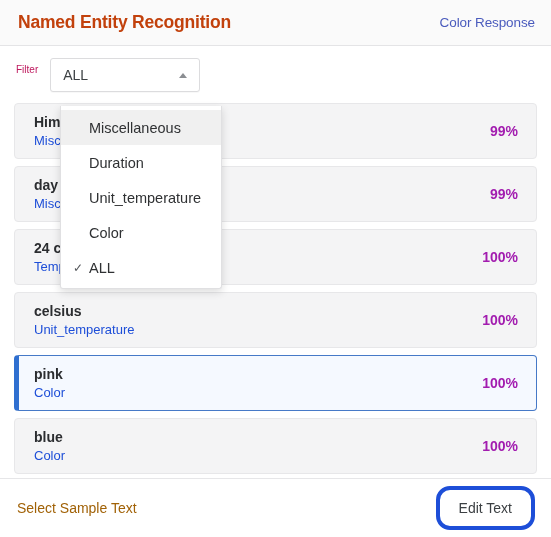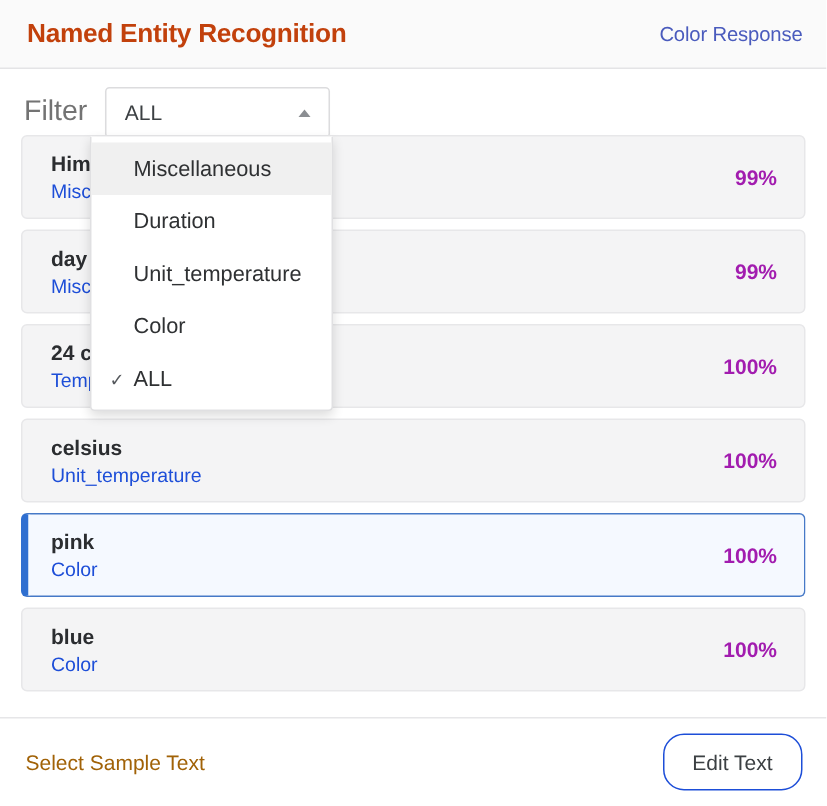--- a/index.html
+++ b/index.html
@@ -50,8 +50,8 @@
     box-sizing: border-box;
   }
   .filter-label {
-    font-size: 19px;
-    color: #737373;
+    font-size: 10px;
+    color: #be185d;
     margin: 6px 12px 0 0;
   }
   .select-box {

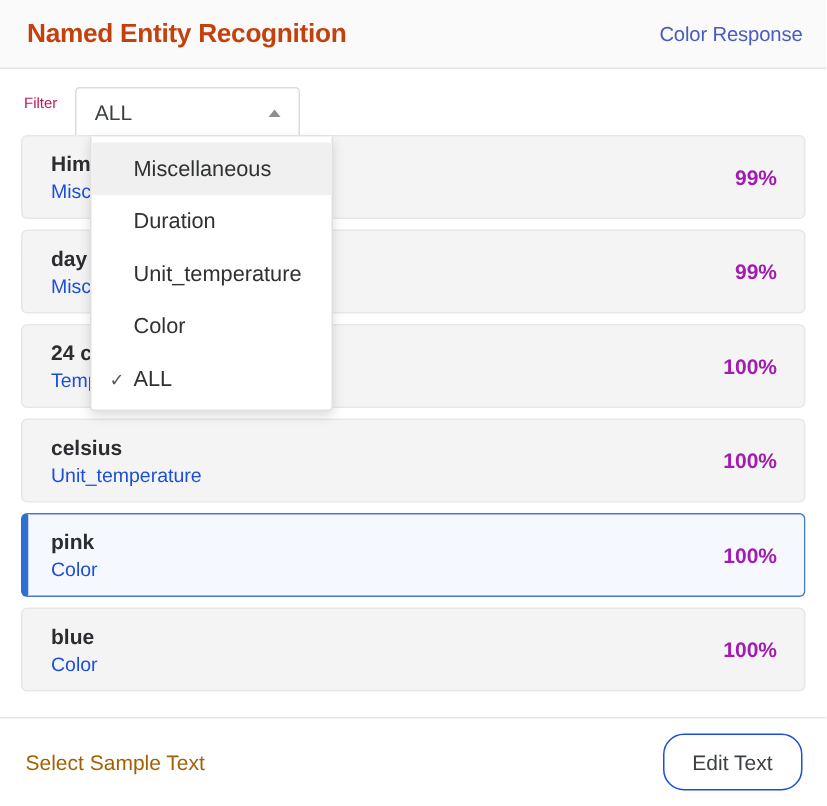--- a/index.html
+++ b/index.html
@@ -120,7 +120,7 @@
   .list-area {
     position: absolute;
     left: 0;
-    top: 90px;
+    top: 103px;
     width: 551px;
     height: 377px;
     overflow: hidden;

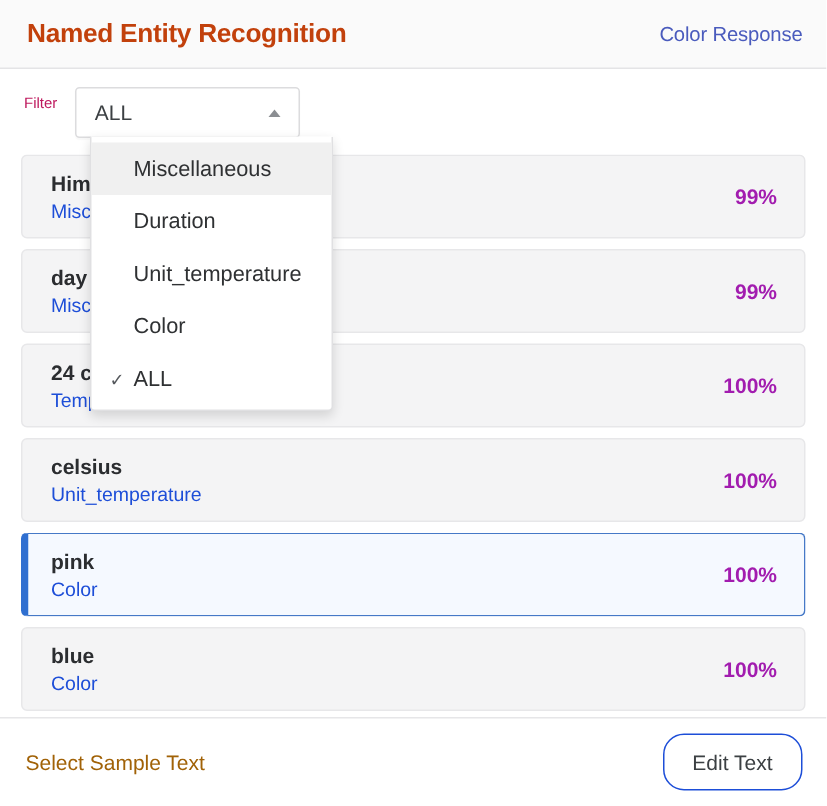--- a/index.html
+++ b/index.html
@@ -84,7 +84,7 @@
   .dropdown {
     position: absolute;
     left: 60px;
-    top: 91px;
+    top: 106px;
     width: 160px;
     background: #ffffff;
     border: 1px solid #e0e0e2;

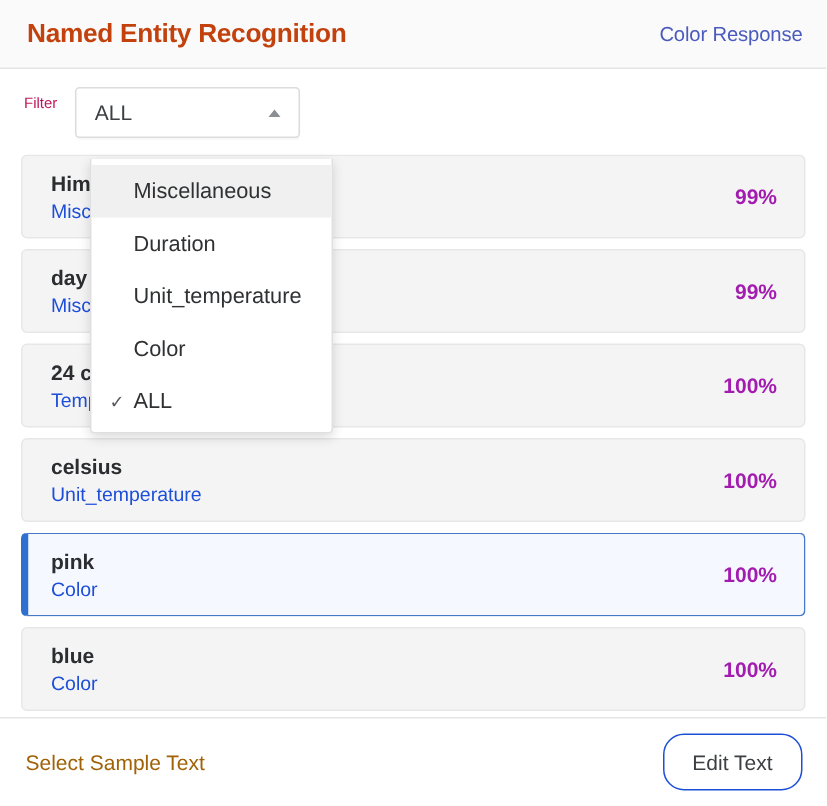--- a/index.html
+++ b/index.html
@@ -193,7 +193,7 @@
   }
   .footer-button {
     background: #ffffff;
-    border: 1px solid #1d4ed8;
+    border: 4px solid #1d4ed8;
     border-radius: 14px;
     padding: 10px 19px;
     font-size: 14px;

